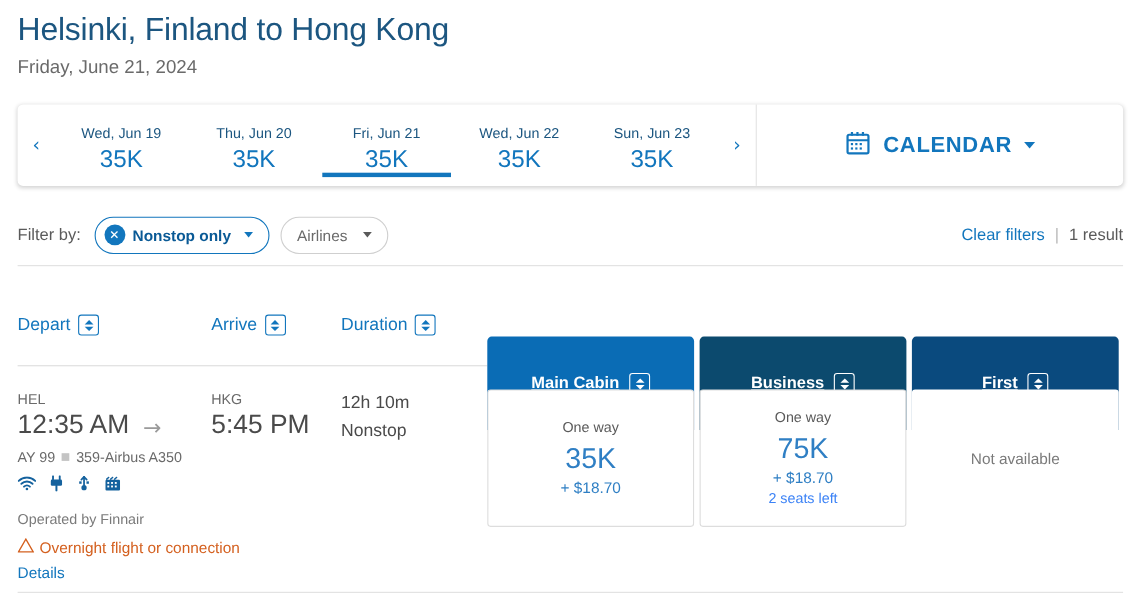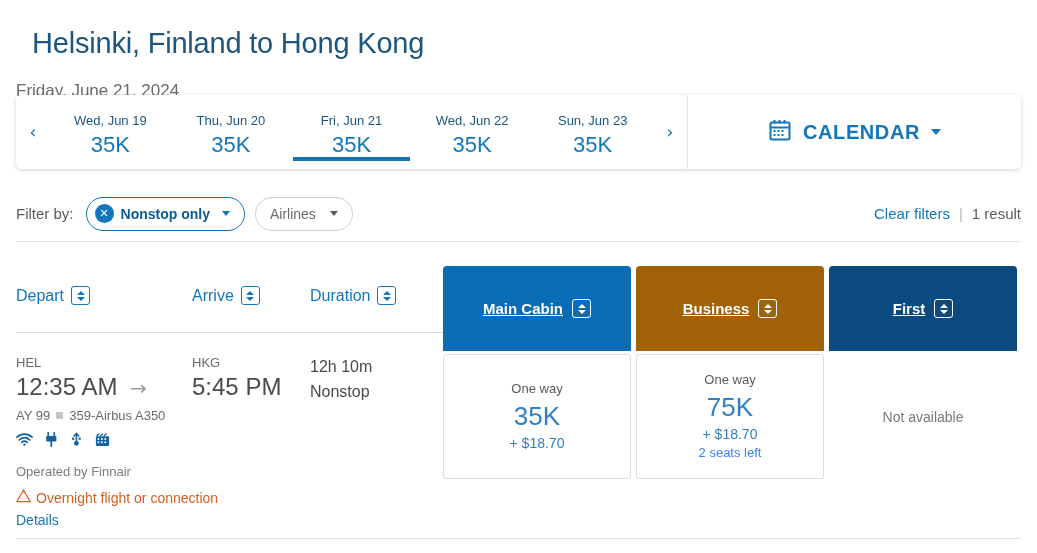--- a/index.html
+++ b/index.html
@@ -24,7 +24,7 @@
     color: #1c5680;
     letter-spacing: -0.2px;
     line-height: 38px;
-    margin: 16px;
+    margin: 0;
   }
   .page-subtitle {
     font-size: 17px;

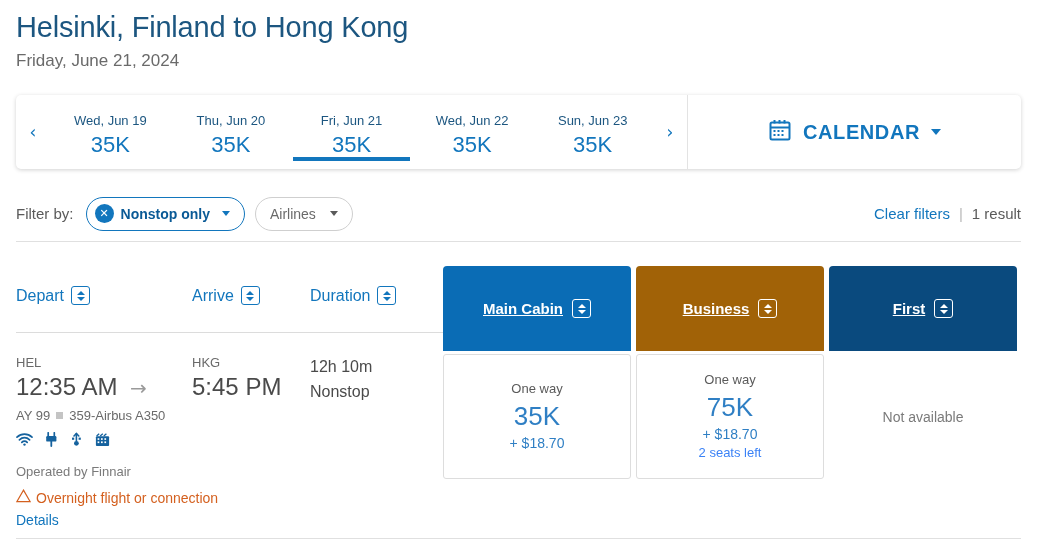--- a/index.html
+++ b/index.html
@@ -271,6 +271,7 @@
     justify-content: center;
     gap: 9px;
     cursor: pointer;
+    margin-top: 40px;
   }
   .cabin-tab .ct-label {
     font-size: 15px;

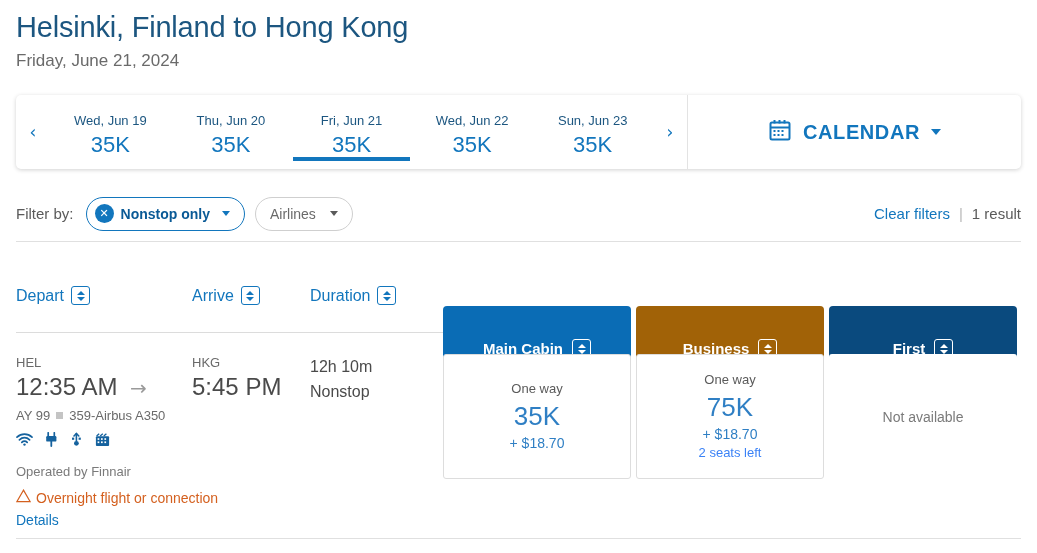--- a/index.html
+++ b/index.html
@@ -552,7 +552,7 @@
           <i class="down"></i>
         </span>
     </div>
-    <div class="cabin-tab" style="background:#a16207;">
+    <div class="cabin-tab" style="background:#0c4a6e;">
       <span class="ct-label">Business</span>
       <span class="sortbtn white">
           <i class="up"></i>

